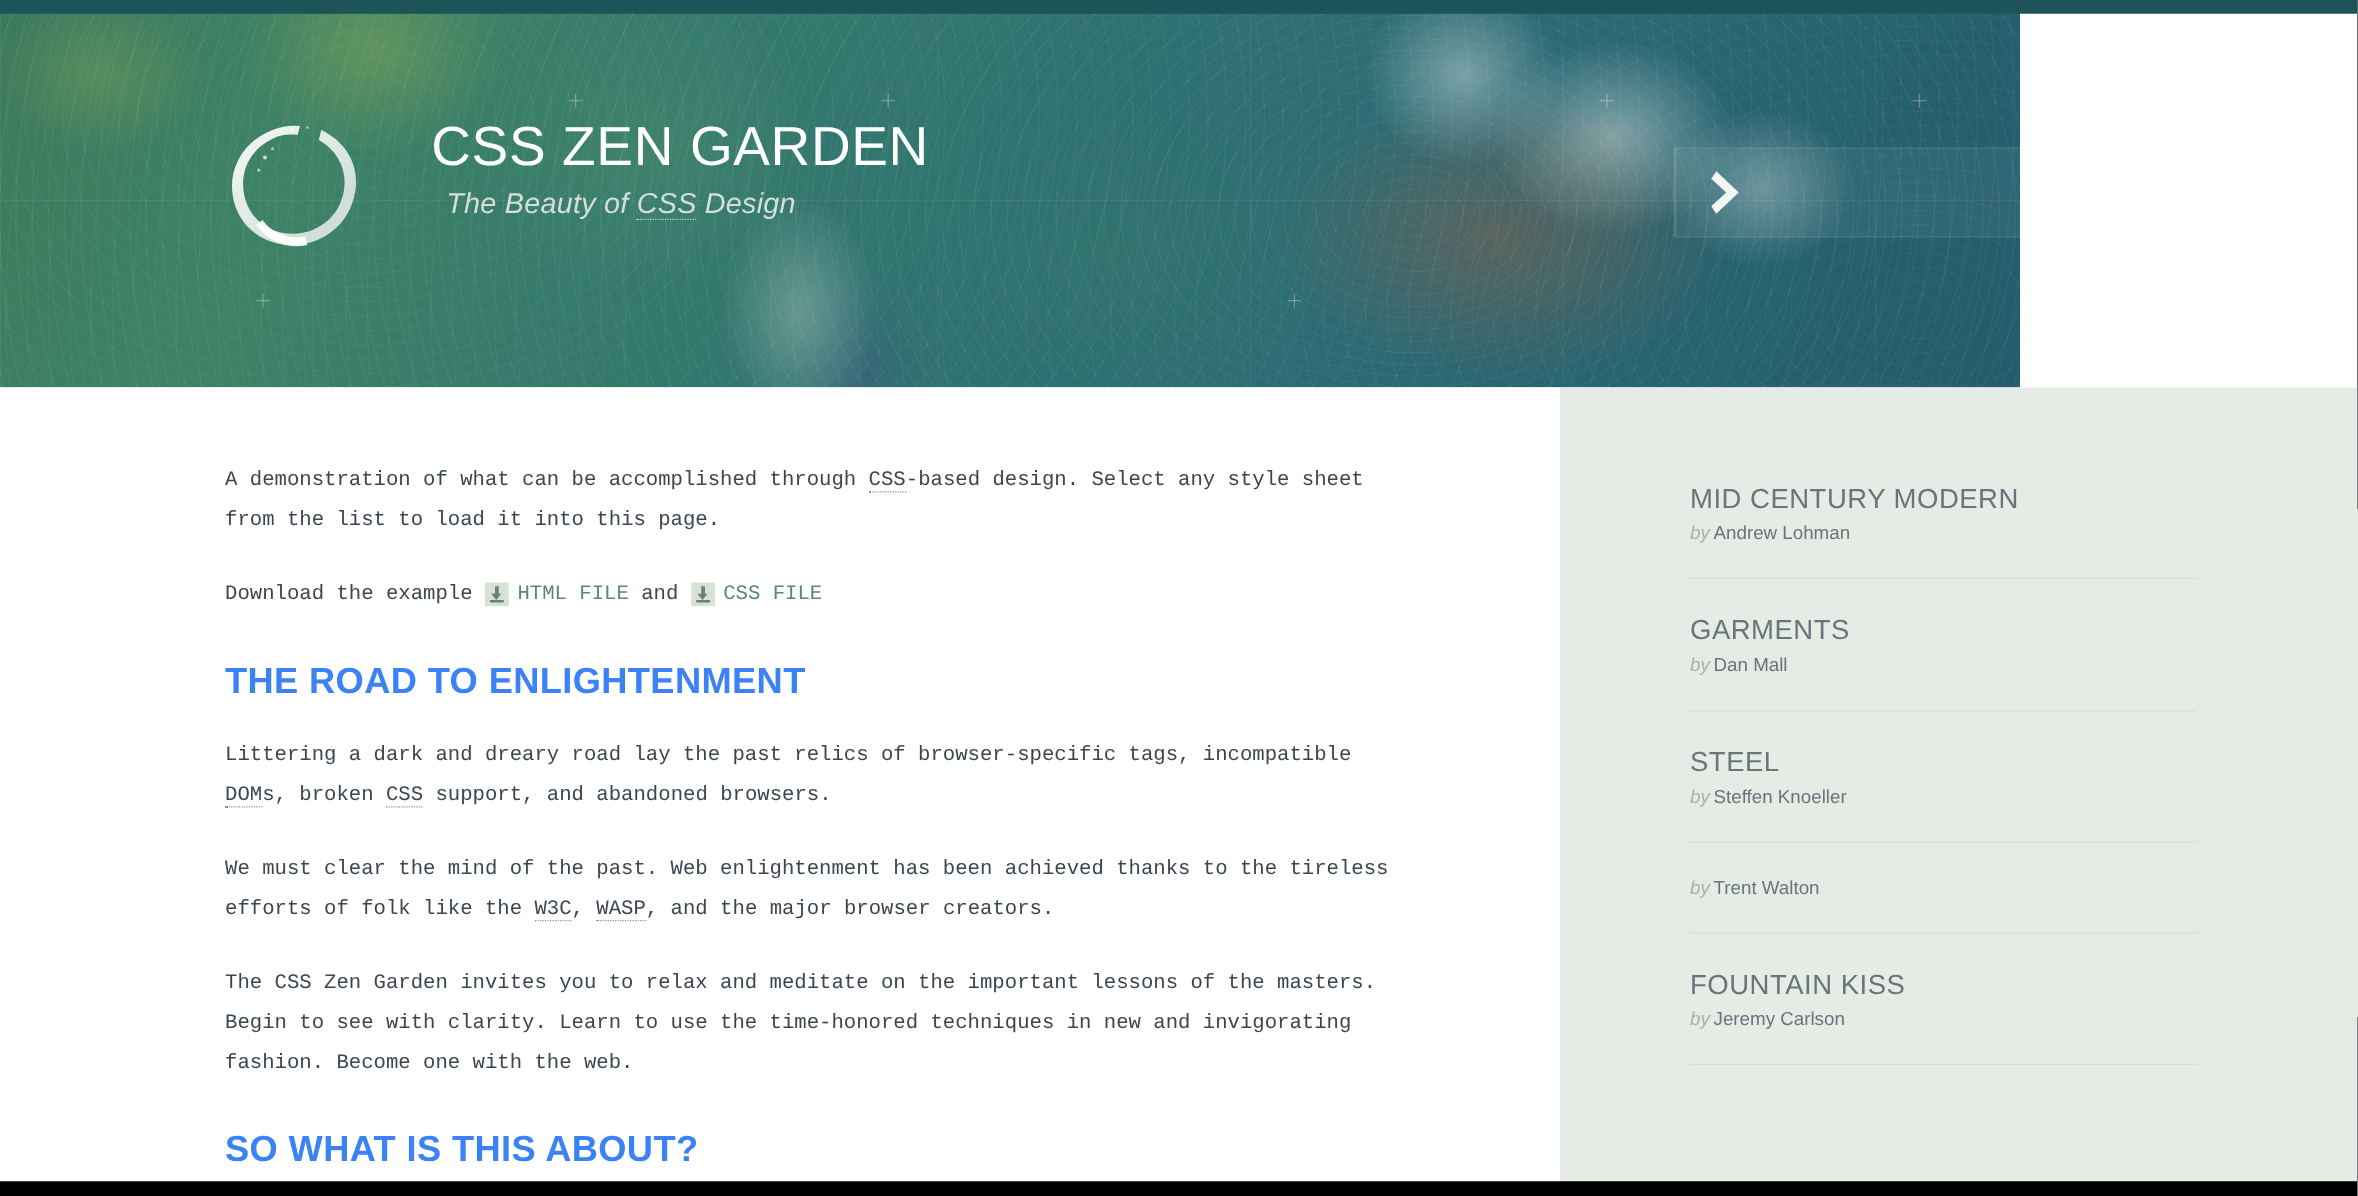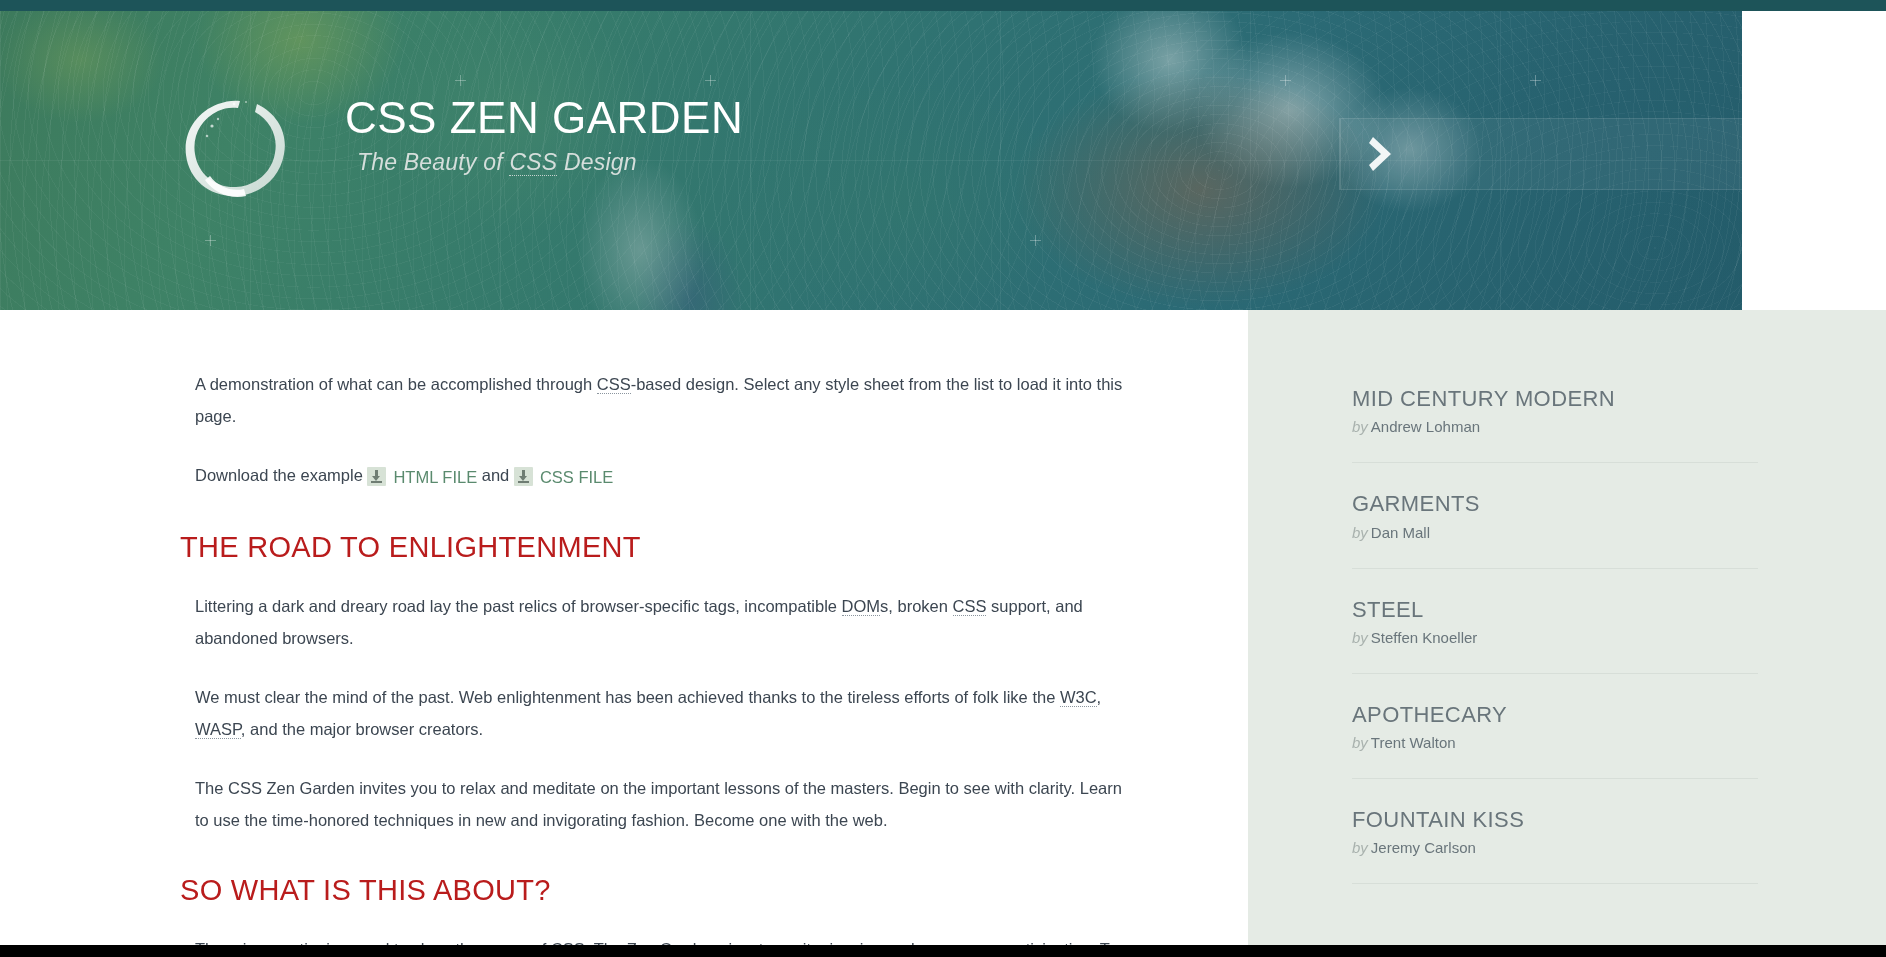--- a/index.html
+++ b/index.html
@@ -37,7 +37,7 @@
   
   .header {
     position: absolute; left: 0; top: 0;
-    width: 1742px; height: 310px;
+    width: 1616px; height: 310px;
     overflow: hidden;
     z-index: 2;
   }

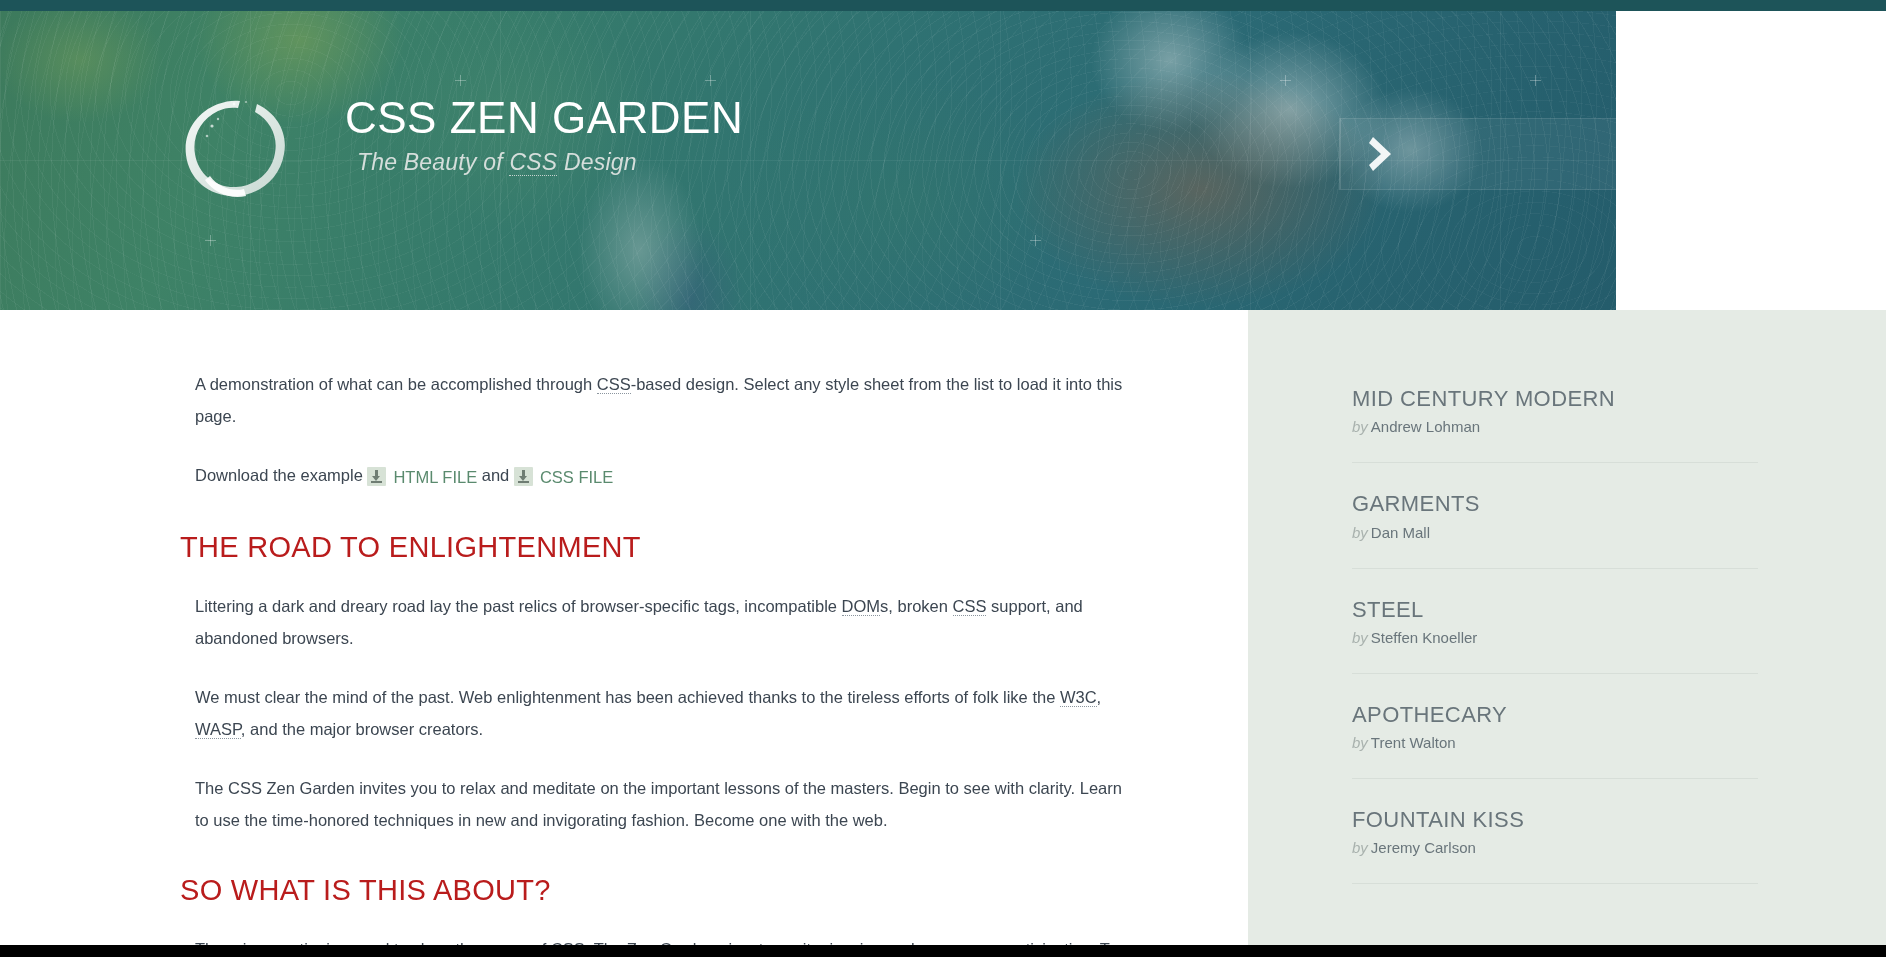--- a/index.html
+++ b/index.html
@@ -152,10 +152,11 @@
     padding: 58px 120px 0 180px;
   }
   .main p {
-    margin: 0 0 27px 15px;
+    margin: 0 0 27px 0;
     font-size: 16.5px;
     line-height: 32px;
     color: #3c4651;
+    font-family: Liberation Mono, monospace;
   }
   .main h3 {
     margin: 38px 0 26px 0;

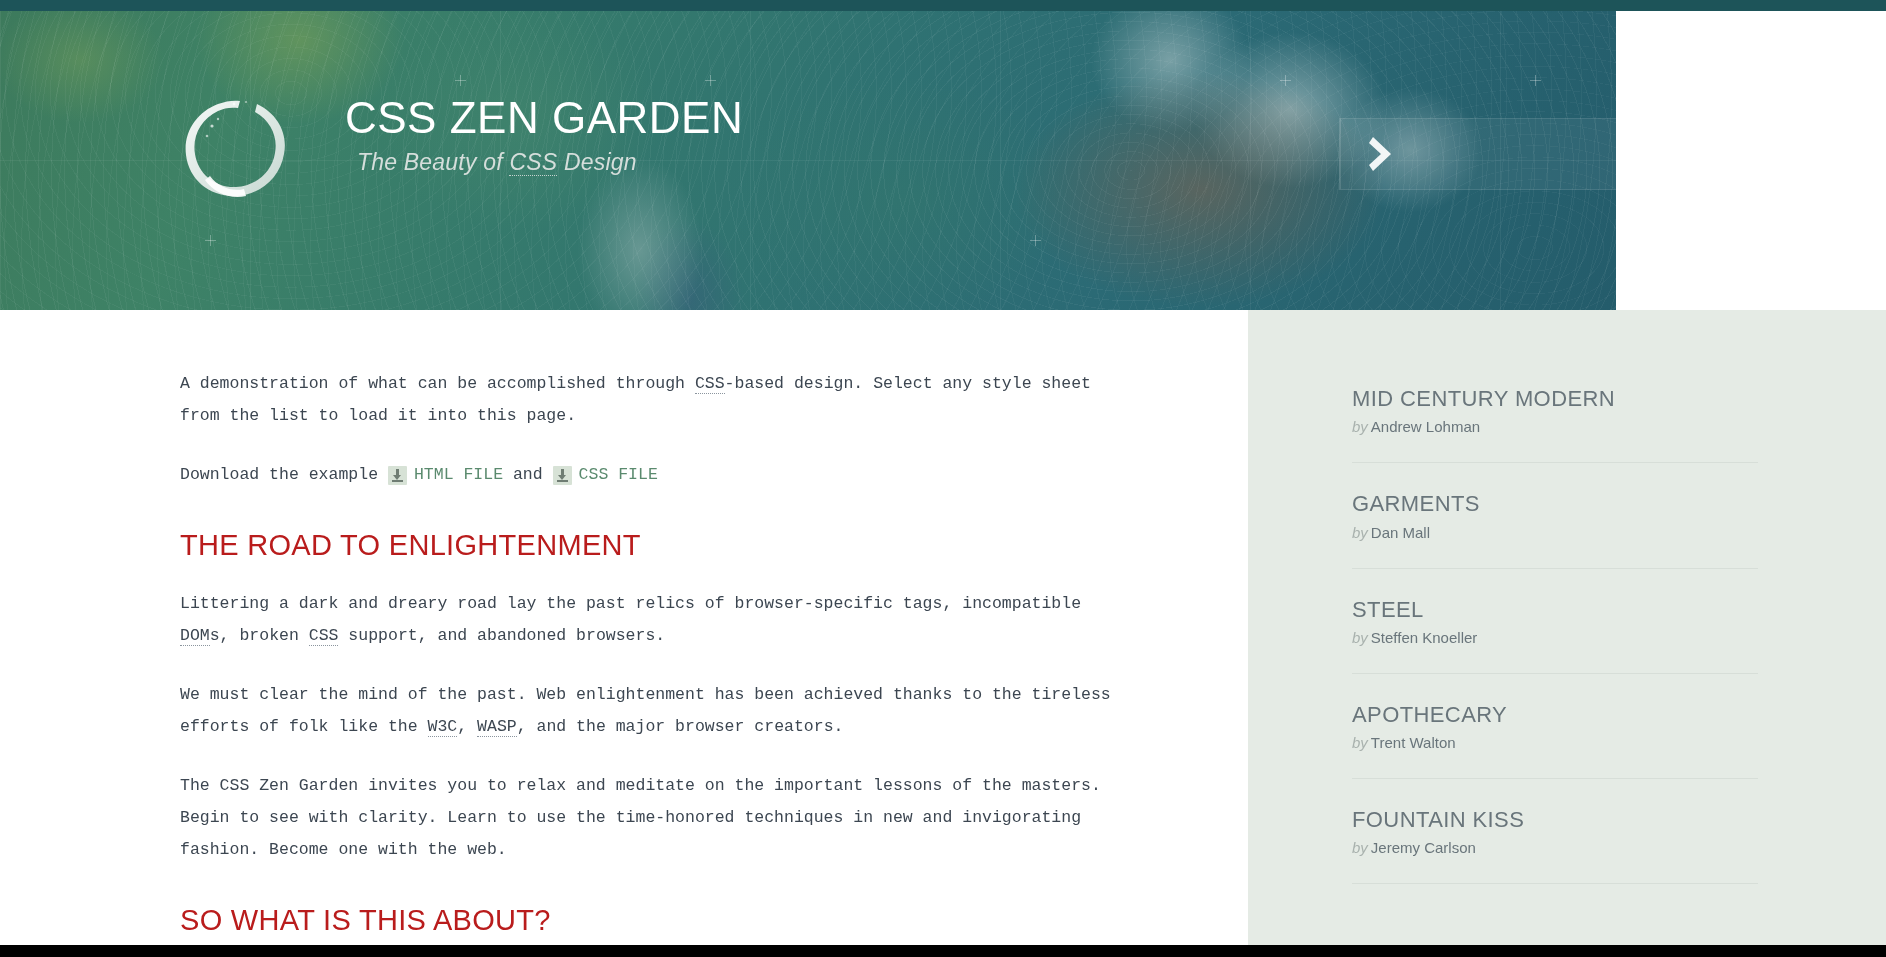--- a/index.html
+++ b/index.html
@@ -161,8 +161,8 @@
   .main h3 {
     margin: 38px 0 26px 0;
     font-size: 29px;
-    font-weight: normal;
-    color: #b91c1c;
+    font-weight: bold;
+    color: #3b82f6;
     letter-spacing: 0.3px;
   }
   .main abbr { text-decoration: none; border-bottom: 1px dotted #8b959e; }

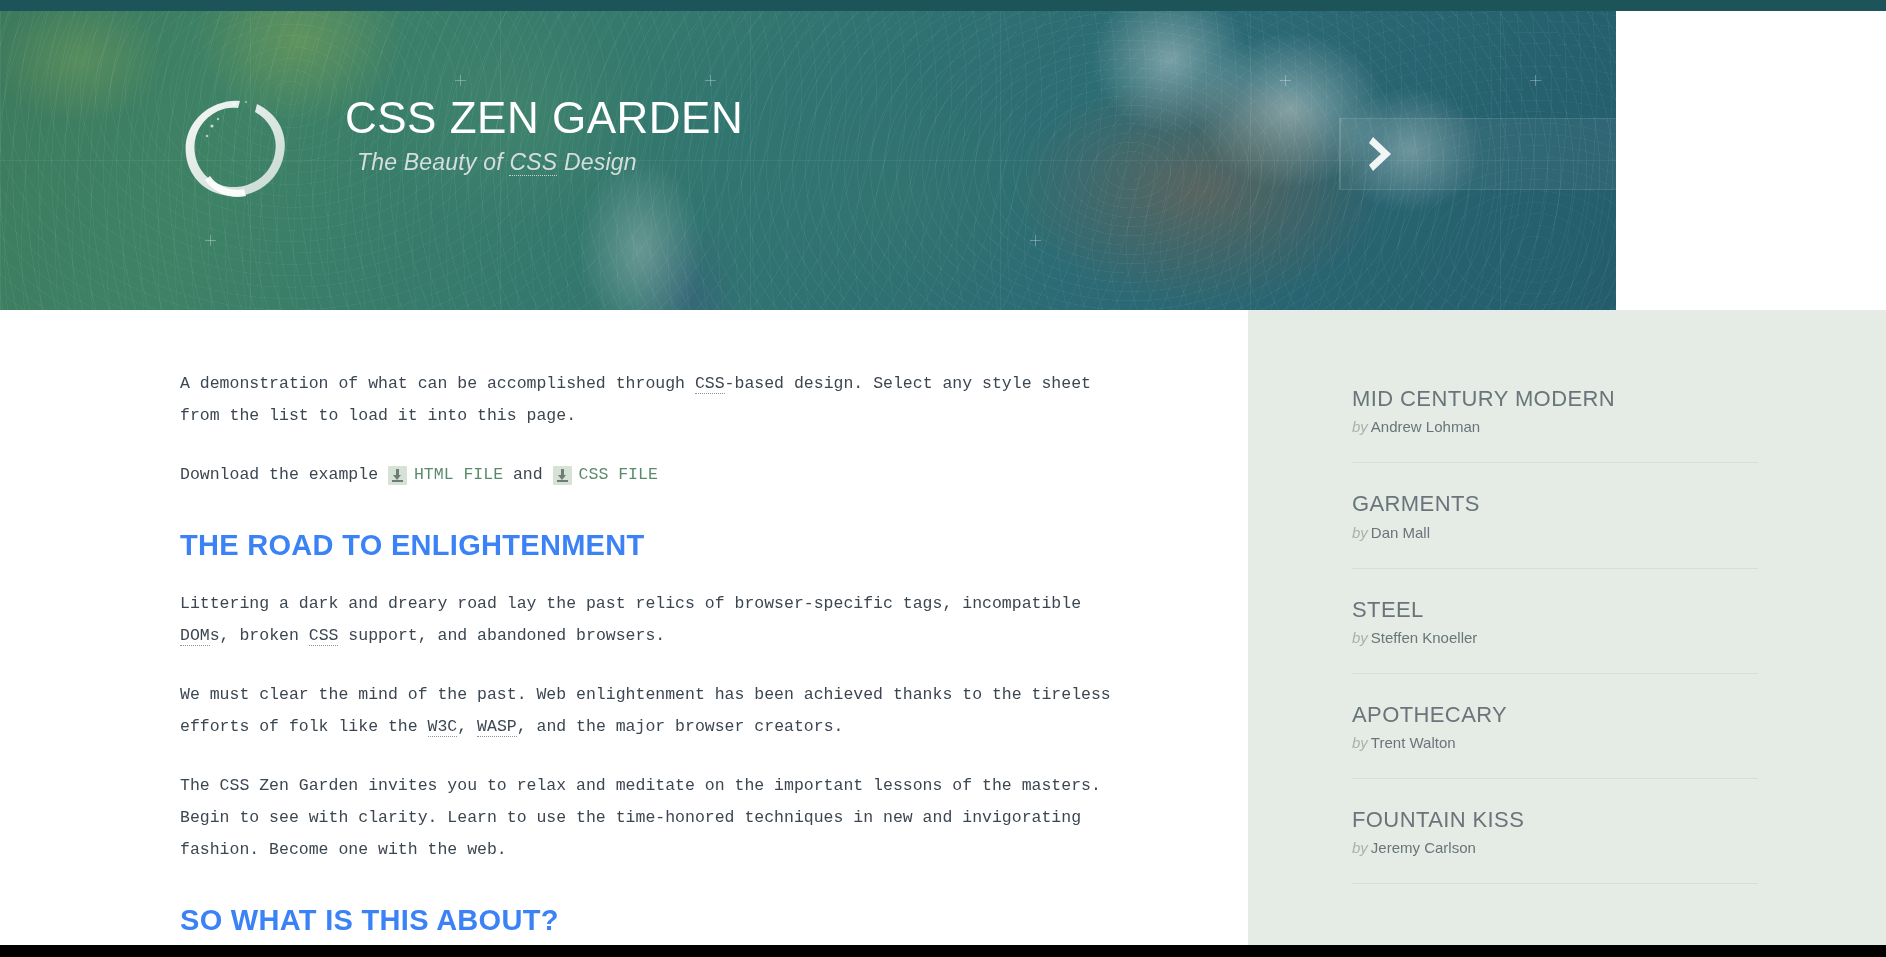--- a/index.html
+++ b/index.html
@@ -331,7 +331,6 @@
           <p class="design-author"><span class="by">by</span><span>Steffen Knoeller</span></p>
         </div>
         <div class="design-item">
-          <h4 class="design-name">APOTHECARY</h4>
           <p class="design-author"><span class="by">by</span><span>Trent Walton</span></p>
         </div>
         <div class="design-item">

